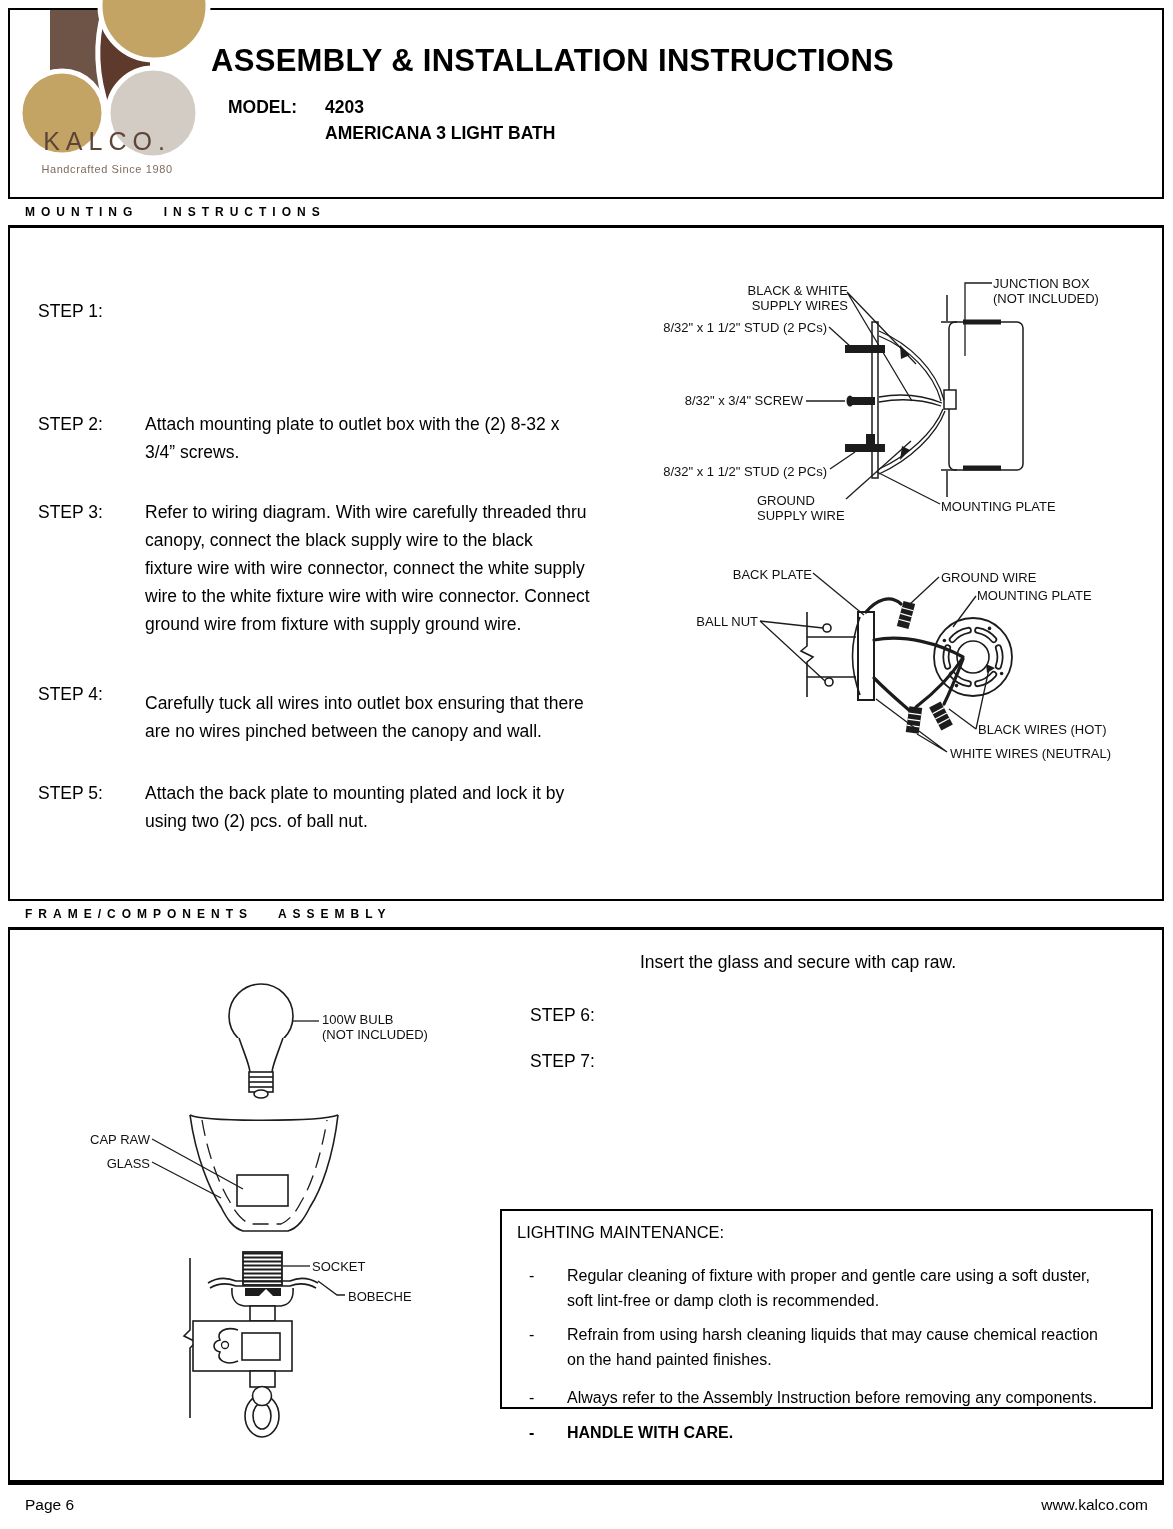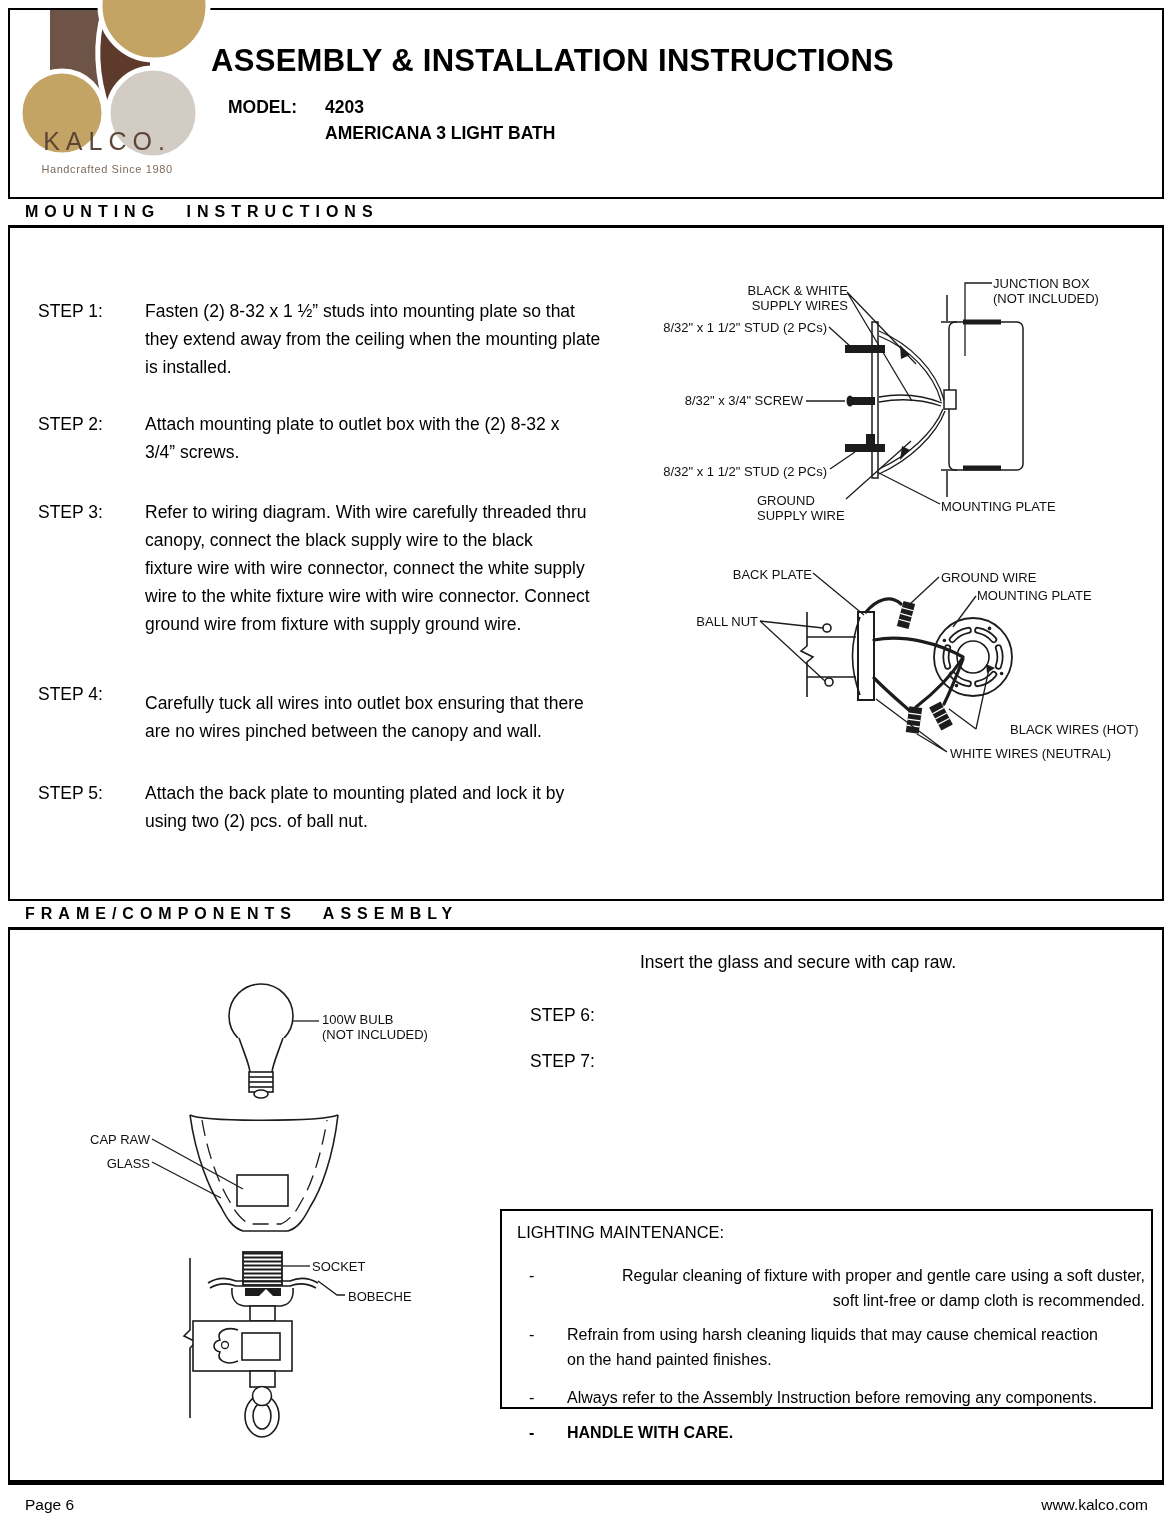--- a/index.html
+++ b/index.html
@@ -18,7 +18,7 @@
   .band{position:absolute;left:8px;width:1156px;height:31px;border-top:2px solid #000;
         border-bottom:3px solid #000;box-sizing:border-box;background:#fff;
         display:flex;align-items:center;padding-left:17px;}
-  .band span{font-size:16px;font-weight:bold;letter-spacing:6px;word-spacing:16px;}
+  .band span{font-size:12px;font-weight:bold;letter-spacing:6px;word-spacing:16px;}
   
   .step-label{position:absolute;left:38px;width:100px;font-size:17.5px;line-height:28px;}
   .step-text{position:absolute;left:145px;width:545px;font-size:17.5px;line-height:28px;white-space:pre-line;}

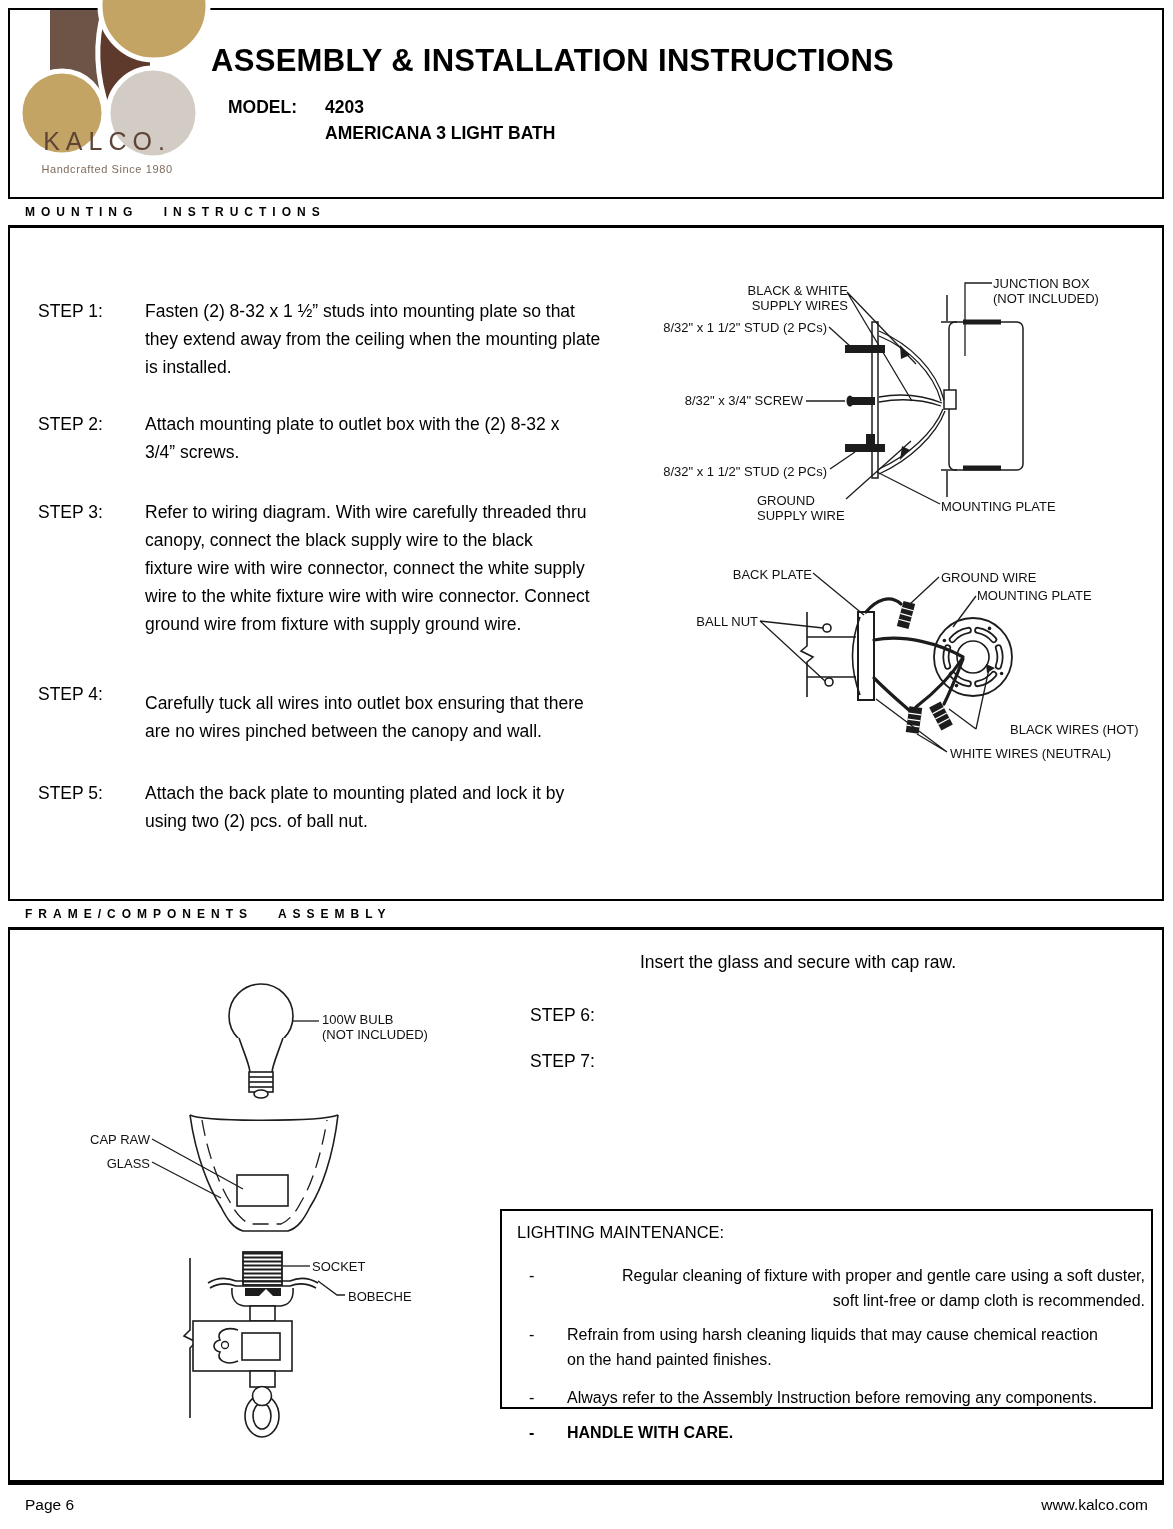--- a/index.html
+++ b/index.html
@@ -64,9 +64,6 @@
   </div>
 
   <div class="step-label" style="top:297px;">STEP 1:</div>
-  <div class="step-text" style="top:297px;">Fasten (2) 8-32 x 1 ½” studs into mounting plate so that
-they extend away from the ceiling when the mounting plate
-is installed.</div>
   <div class="step-label" style="top:410px;">STEP 2:</div>
   <div class="step-text" style="top:410px;">Attach mounting plate to outlet box with the (2) 8-32 x
 3/4” screws.</div>

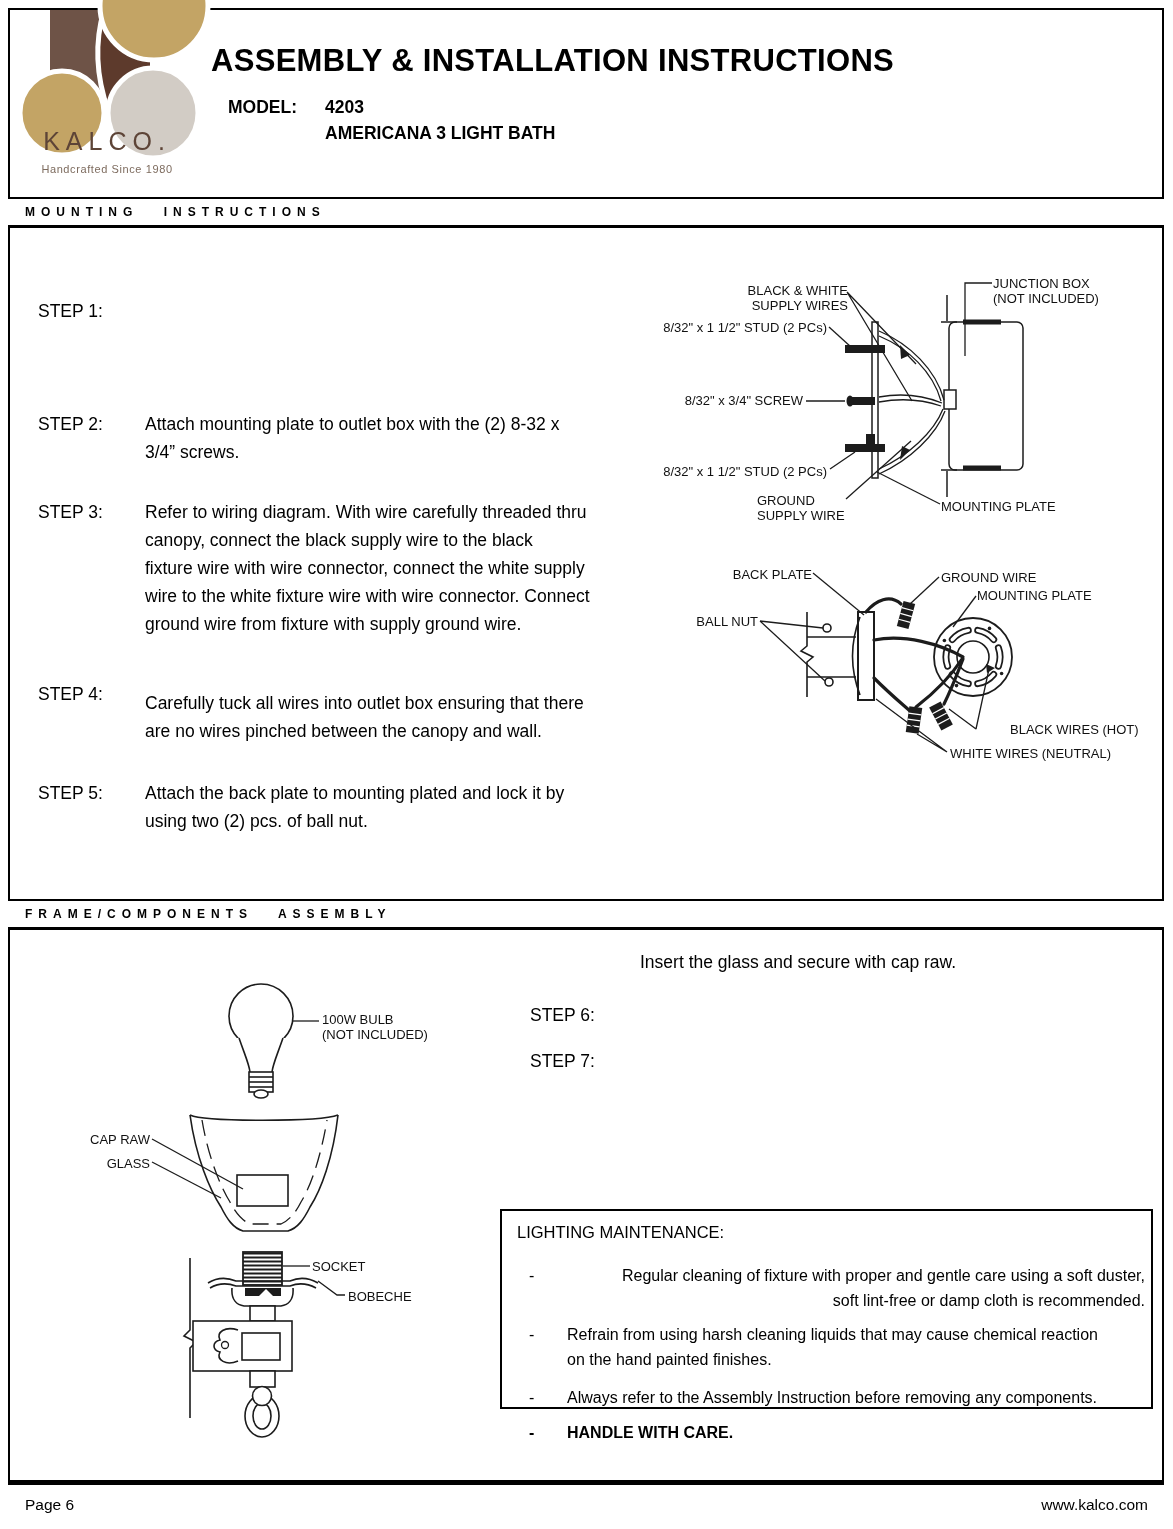--- a/index.html
+++ b/index.html
@@ -223,7 +223,7 @@
   <div class="dlabel" style="left:941px;top:570px;">GROUND WIRE</div>
   <div class="dlabel" style="left:977px;top:588px;">MOUNTING PLATE</div>
   <div class="dlabel ra" style="left:650px;top:614px;width:108px;">BALL NUT</div>
-  <div class="dlabel" style="left:978px;top:722px;margin-left:32px;">BLACK WIRES (HOT)</div>
+  <div class="dlabel" style="left:978px;top:722px;">BLACK WIRES (HOT)</div>
   <div class="dlabel" style="left:950px;top:746px;">WHITE WIRES (NEUTRAL)</div>
 
   <div class="band" style="top:899px;">

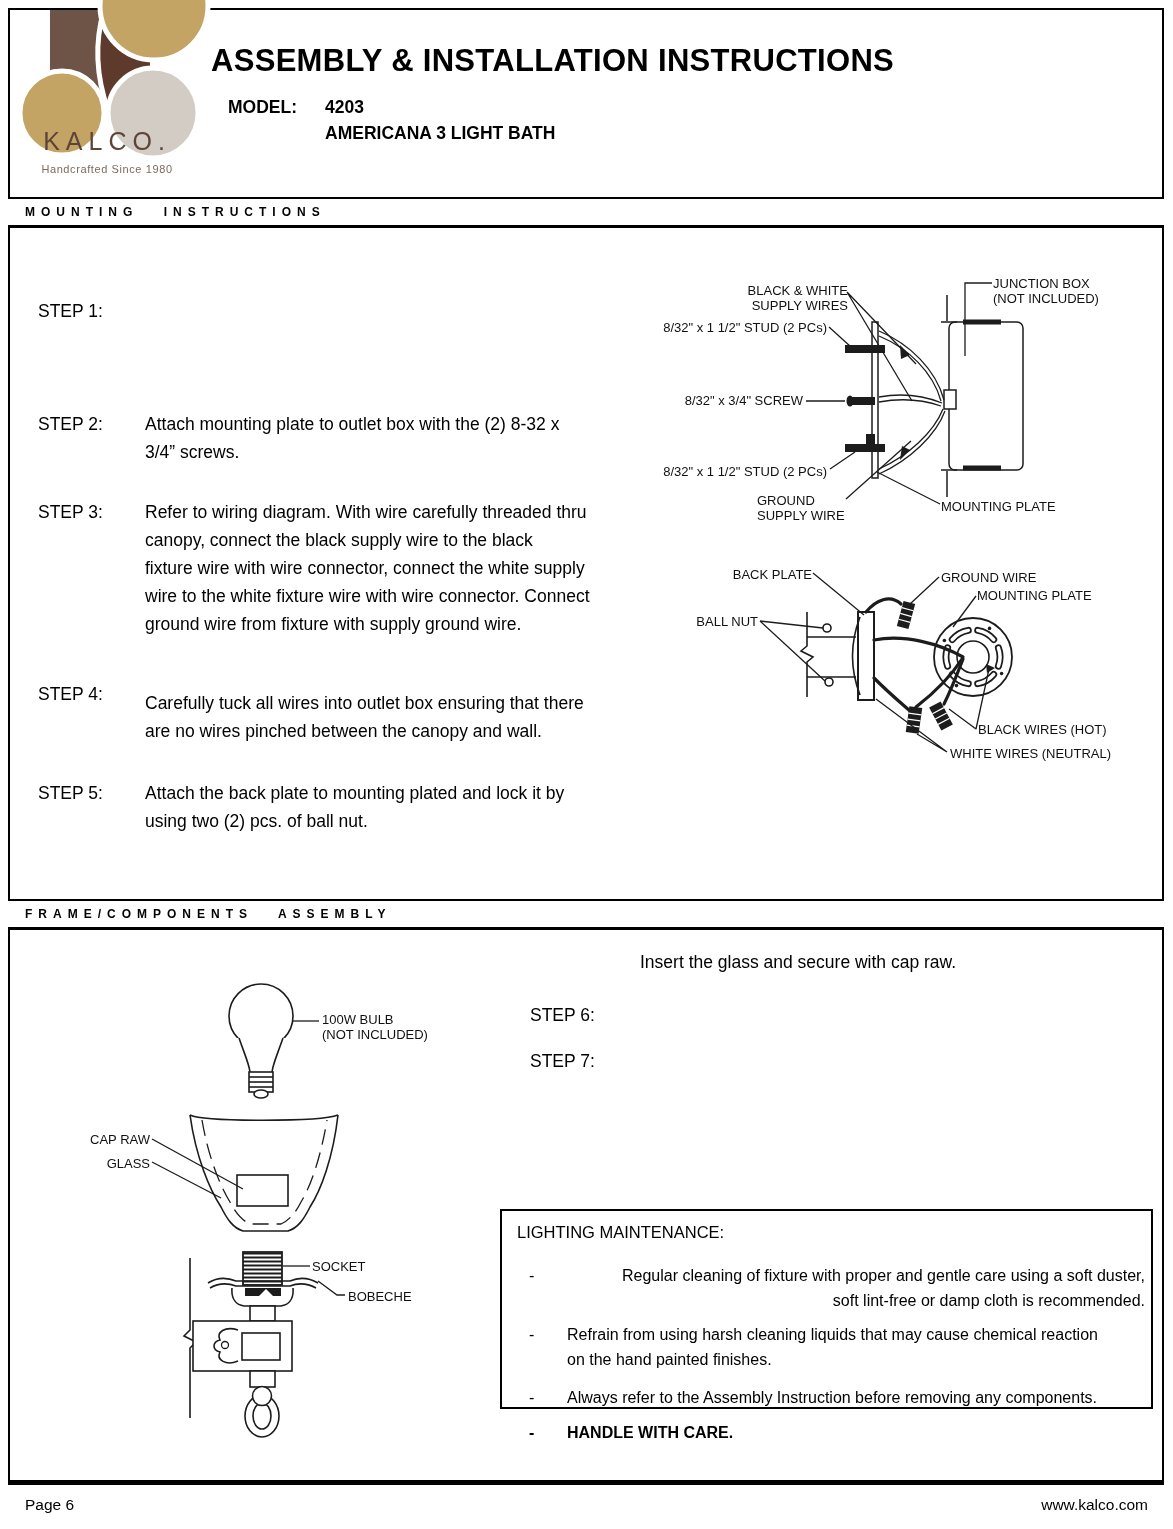--- a/index.html
+++ b/index.html
@@ -303,7 +303,7 @@
   <div id="maint-box">
     <div id="maint-heading">LIGHTING MAINTENANCE:</div>
     <div class="maint-dash" style="top:52px;">-</div>
-    <div class="maint-item" style="top:52px;text-align:right;">Regular cleaning of fixture with proper and gentle care using a soft duster,
+    <div class="maint-item" style="top:52px;">Regular cleaning of fixture with proper and gentle care using a soft duster,
 soft lint-free or damp cloth is recommended.</div>
     <div class="maint-dash" style="top:111px;">-</div>
     <div class="maint-item" style="top:111px;">Refrain from using harsh cleaning liquids that may cause chemical reaction

